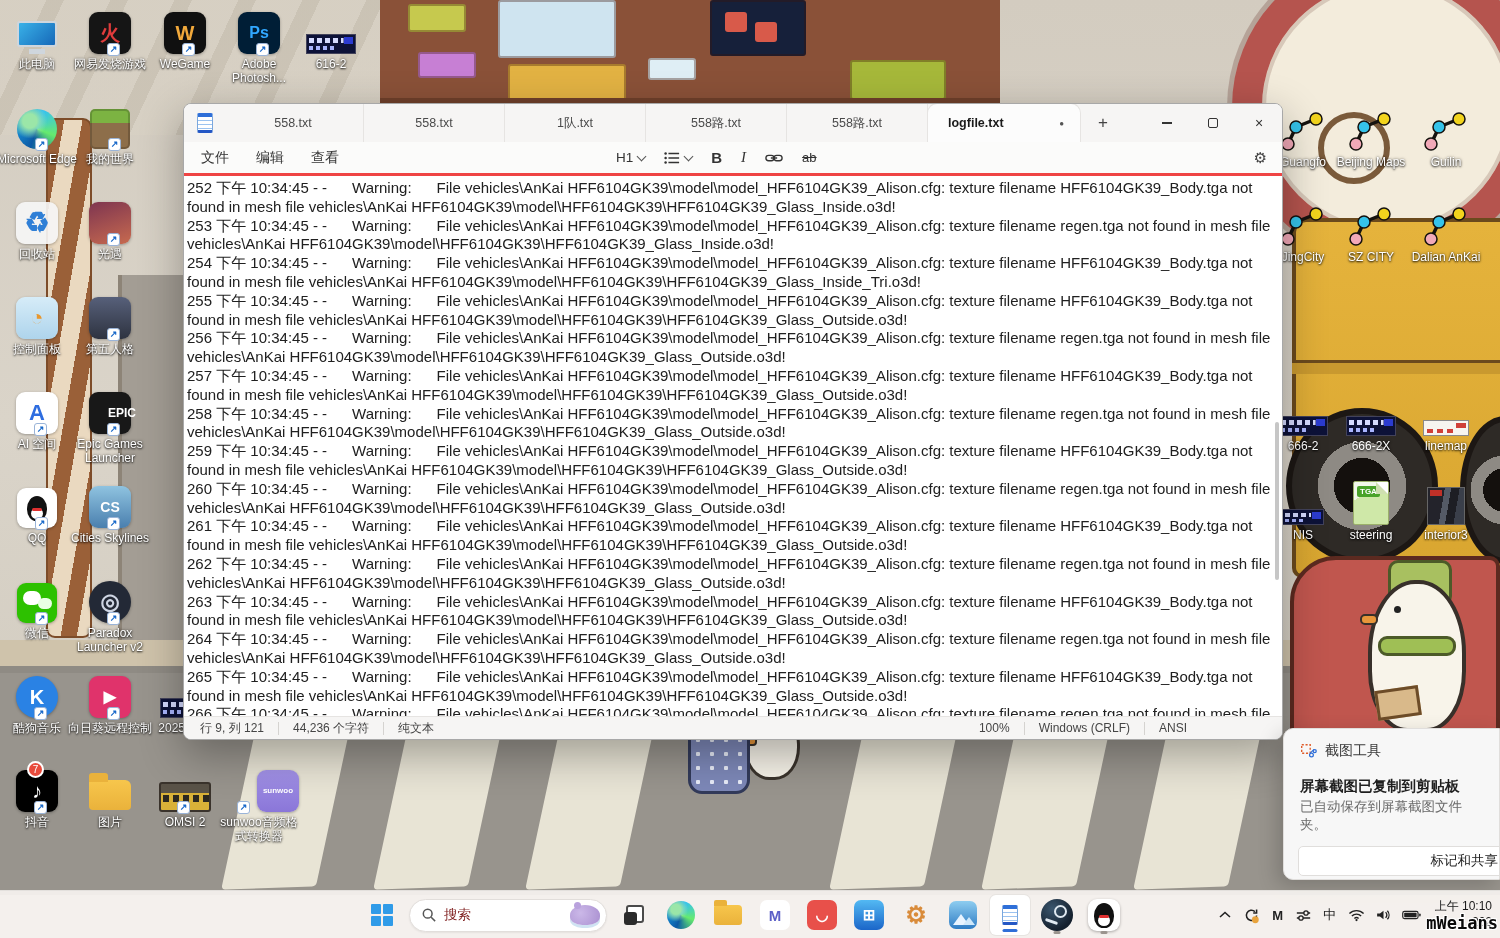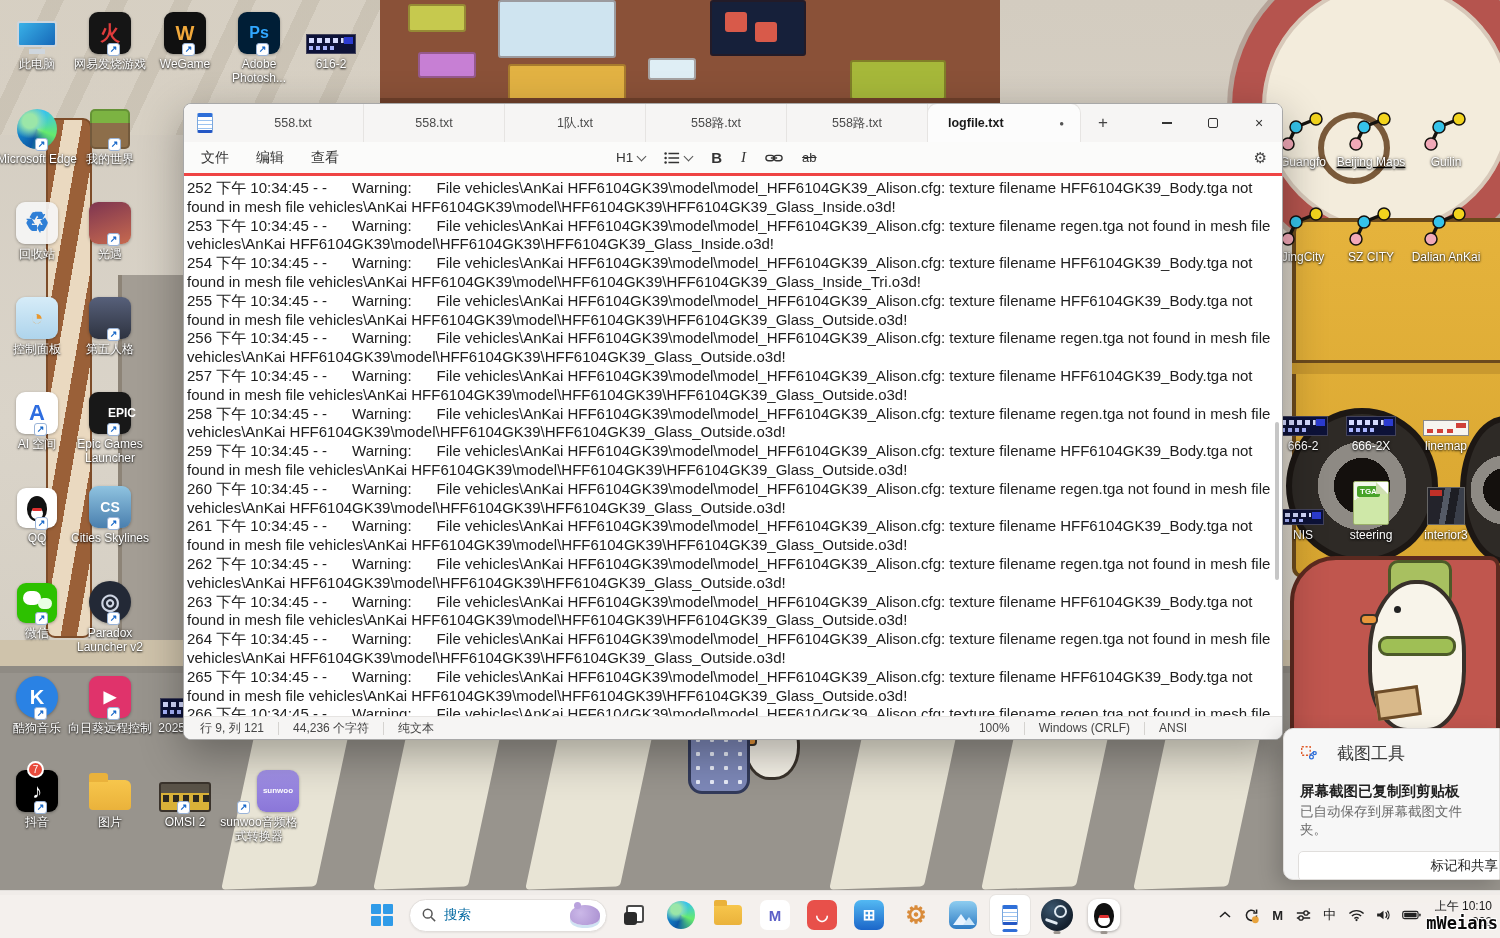--- a/index.html
+++ b/index.html
@@ -391,7 +391,7 @@
       </div>
       <div class="dlabel">Guangfo</div>
     </div>
-    <div class="dicon" style="left: 1329px; top: 106px; text-decoration: underline;">
+    <div class="dicon" style="left: 1329px; top: 106px;">
       <div class="icon-holder">
         <div class="map-ico">
           <svg width="46" height="42" viewBox="0 0 46 42">

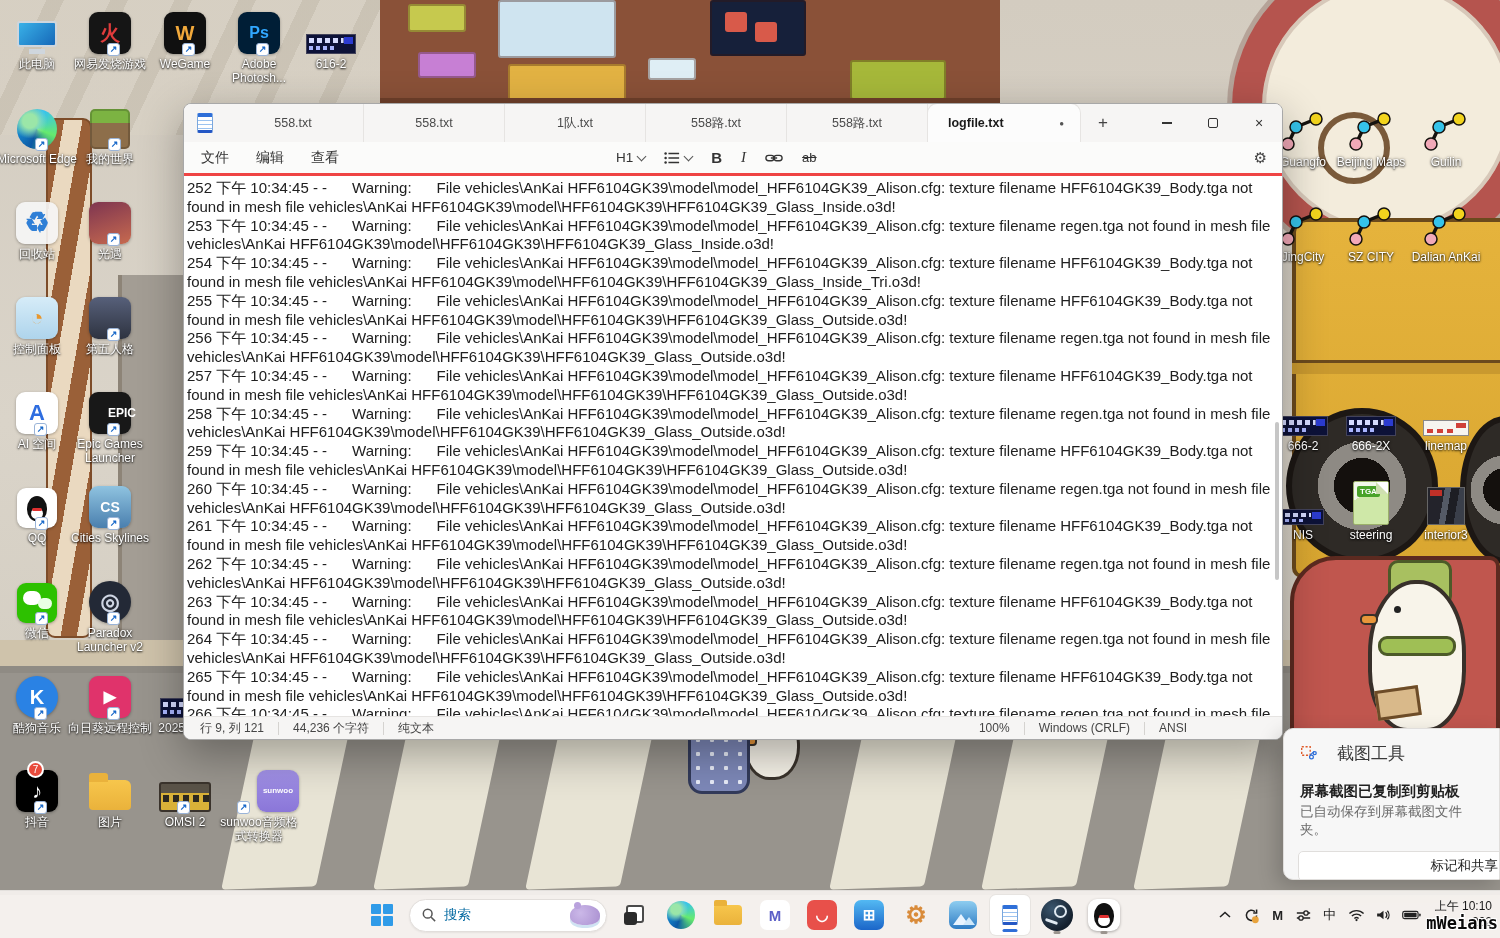--- a/index.html
+++ b/index.html
@@ -97,7 +97,7 @@
 .sspacer{flex:1}
 
 .toast{position:absolute;left:1283px;top:728px;width:217px;height:152px;background:#f7f7f7;border:1px solid #e0dedc;border-radius:10px 0 0 10px;box-shadow:-6px 6px 20px rgba(0,0,0,.18);z-index:8;overflow:hidden}
-.toast-head{display:flex;align-items:center;gap:20px;padding:13px 16px 0 16px;font-size:17px;color:#3a3a3a}
+.toast-head{display:flex;align-items:center;gap:8px;padding:13px 16px 0 16px;font-size:14px;color:#3a3a3a}
 .toast-msg{padding:17px 16px 0 16px;font-size:14.5px;font-weight:bold;color:#1f1f1f}
 .toast-sub{padding:2px 16px 0 16px;font-size:13.5px;color:#6a6a6a}
 .toast-btn{margin:12px 0 0 14px;width:210px;height:30px;background:#fff;border:1px solid #e0dedc;border-radius:5px;display:flex;align-items:center;justify-content:flex-end;padding-right:9px;font-size:13.5px;color:#222}

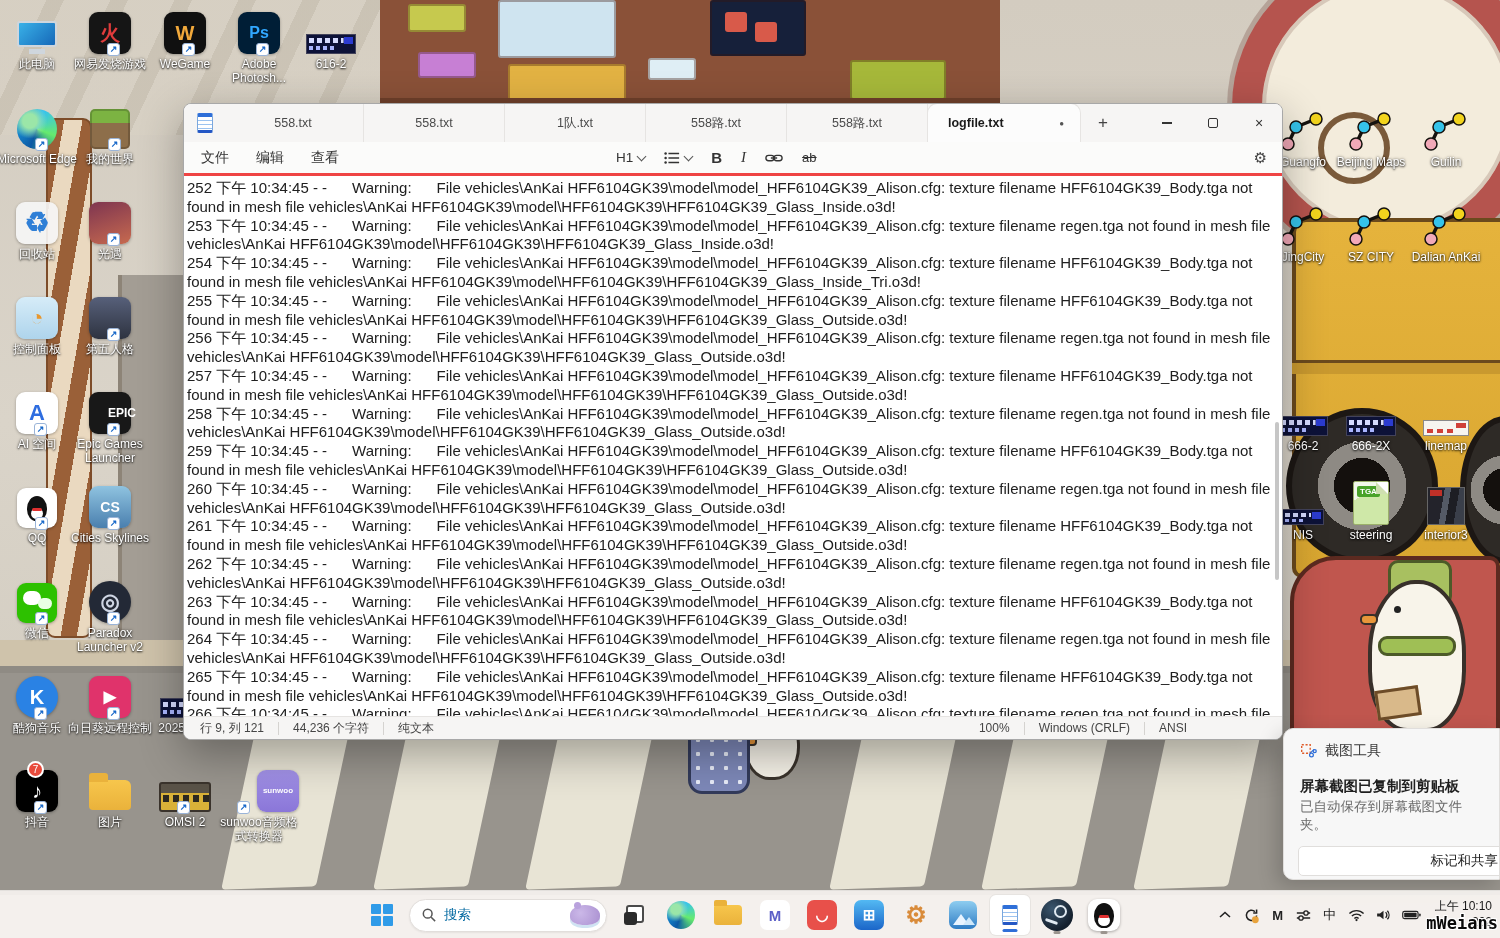--- a/index.html
+++ b/index.html
@@ -111,7 +111,7 @@
 .start-ico{display:grid;grid-template-columns:10px 10px;grid-template-rows:10px 10px;gap:2px}
 .start-ico i{background:#2f9be8;border-radius:1px}
 .search-pill{width:198px;height:33px;background:#fff;border:1px solid #e2dedb;border-radius:17px;display:flex;align-items:center;padding:0 6px 0 12px;gap:8px;box-shadow:0 1px 2px rgba(0,0,0,.06)}
-.search-text{color:#0369a1;font-size:13.5px;flex:1}
+.search-text{color:#7f1d1d;font-size:13.5px;flex:1}
 .bear{position:relative;width:30px;height:20px;background:radial-gradient(circle at 35% 40%,#cbb8e8,#a98fd0);border-radius:55% 55% 45% 45%;box-shadow:0 3px 0 0 #cfe3f2}
 .bear::before{content:"";position:absolute;left:4px;top:-3px;width:7px;height:7px;background:#b9a2dd;border-radius:50%}
 .tv-ico{position:relative;width:20px;height:20px}

